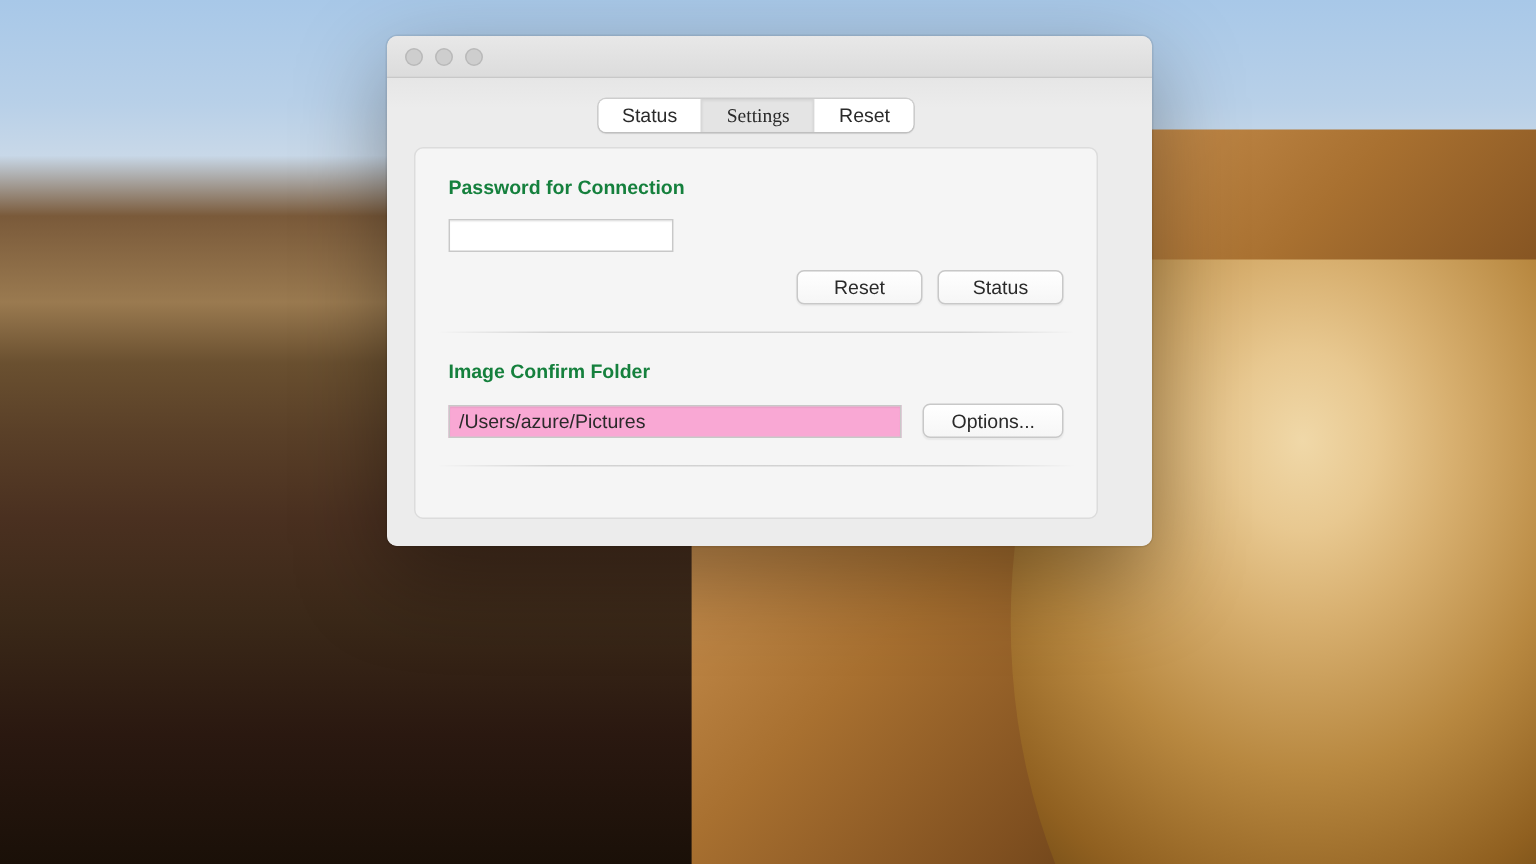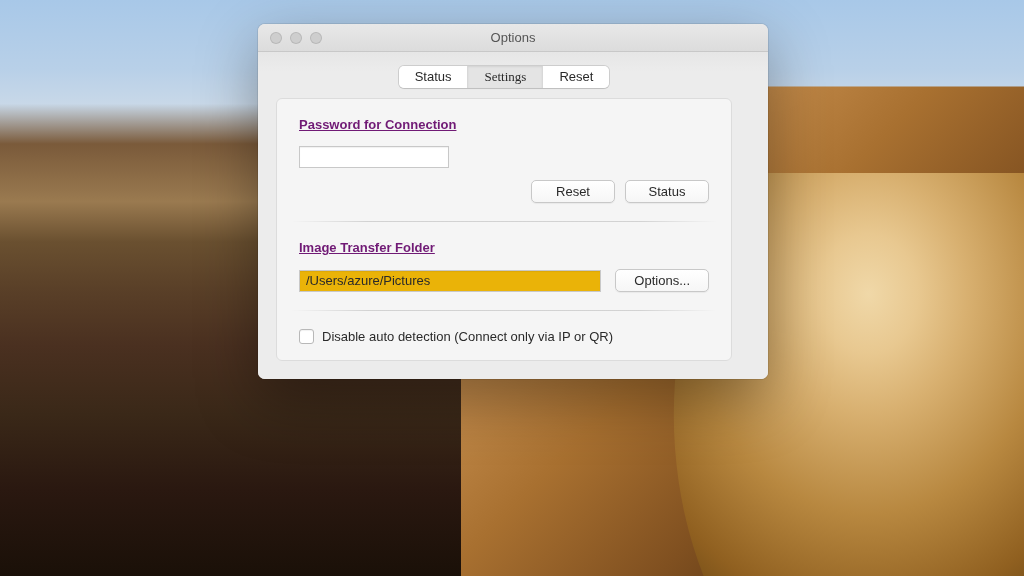--- a/index.html
+++ b/index.html
@@ -273,7 +273,6 @@
       <div class="traffic-light"></div>
       <div class="traffic-light"></div>
     </div>
-    <div class="window-title">Options</div>
   </div>
 
   <div class="window-body">

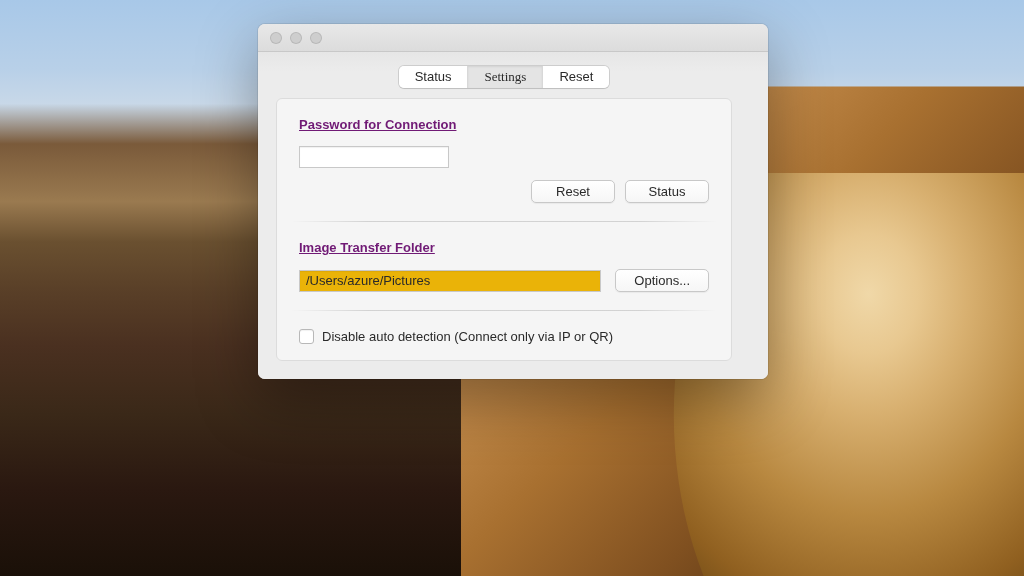--- a/index.html
+++ b/index.html
@@ -160,10 +160,9 @@
     
     .section-title {
       font-weight: 600;
-      color: #701a75;
+      color: #15803d;
       margin-bottom: 14px;
       font-size: 13px;
-      text-decoration: underline;
     }
     
     .form-row {

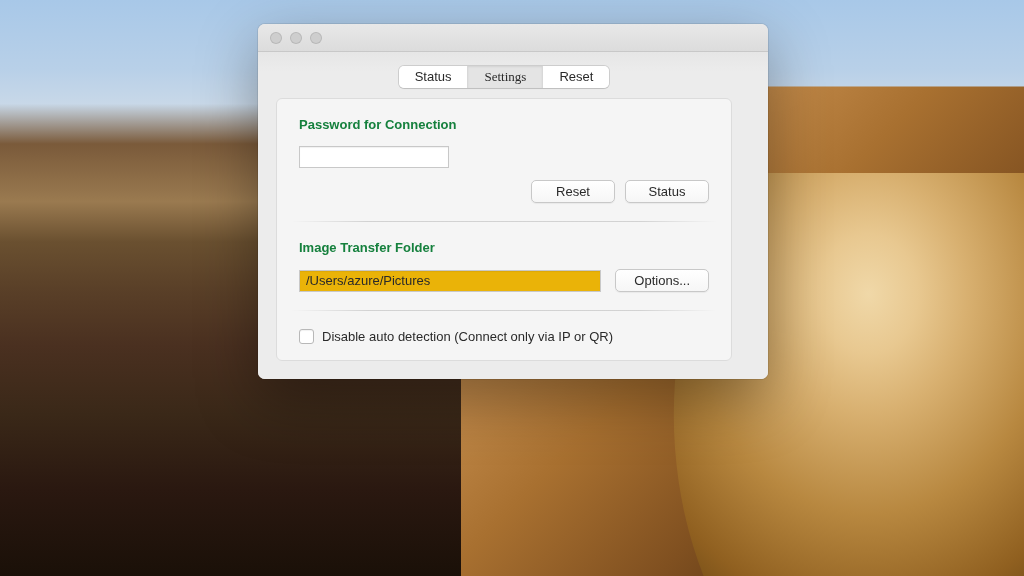--- a/index.html
+++ b/index.html
@@ -298,7 +298,7 @@
 
       <div class="divider"></div>
 
-      <div class="section-title">Image Transfer Folder</div>
+      <div class="section-title">Image Confirm Folder</div>
 
       <div class="folder-row">
         <input type="text" class="folder-input" value="/Users/azure/Pictures" style="">

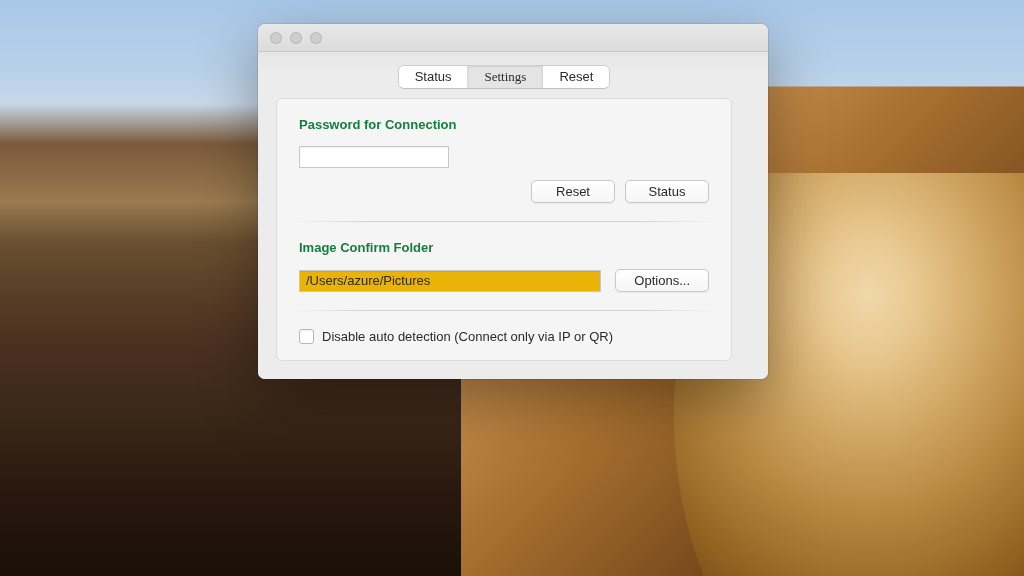--- a/index.html
+++ b/index.html
@@ -229,7 +229,7 @@
     .folder-input {
       flex: 1;
       height: 22px;
-      background: #eab308;
+      background: #f9a8d4;
       border: 1px solid #c8c8c8;
       box-shadow: inset 0 1px 1px rgba(0,0,0,0.06);
       padding: 0 6px;

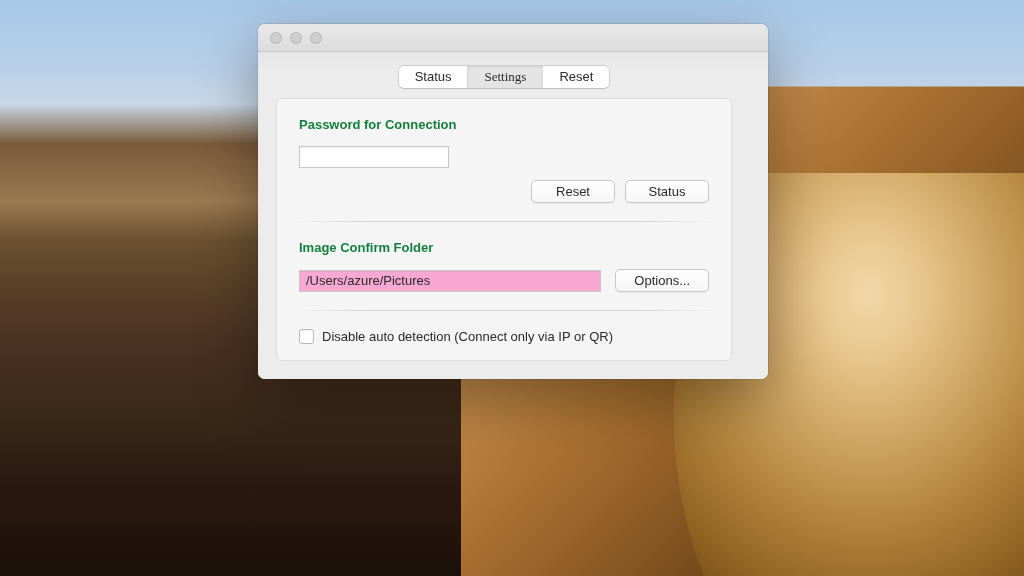--- a/index.html
+++ b/index.html
@@ -307,10 +307,6 @@
 
       <div class="divider"></div>
 
-      <div class="checkbox-row">
-        <input type="checkbox" class="mac-checkbox" style="">
-        <span class="checkbox-label">Disable auto detection (Connect only via IP or QR)</span>
-      </div>
     </div>
   </div>
 </div>

